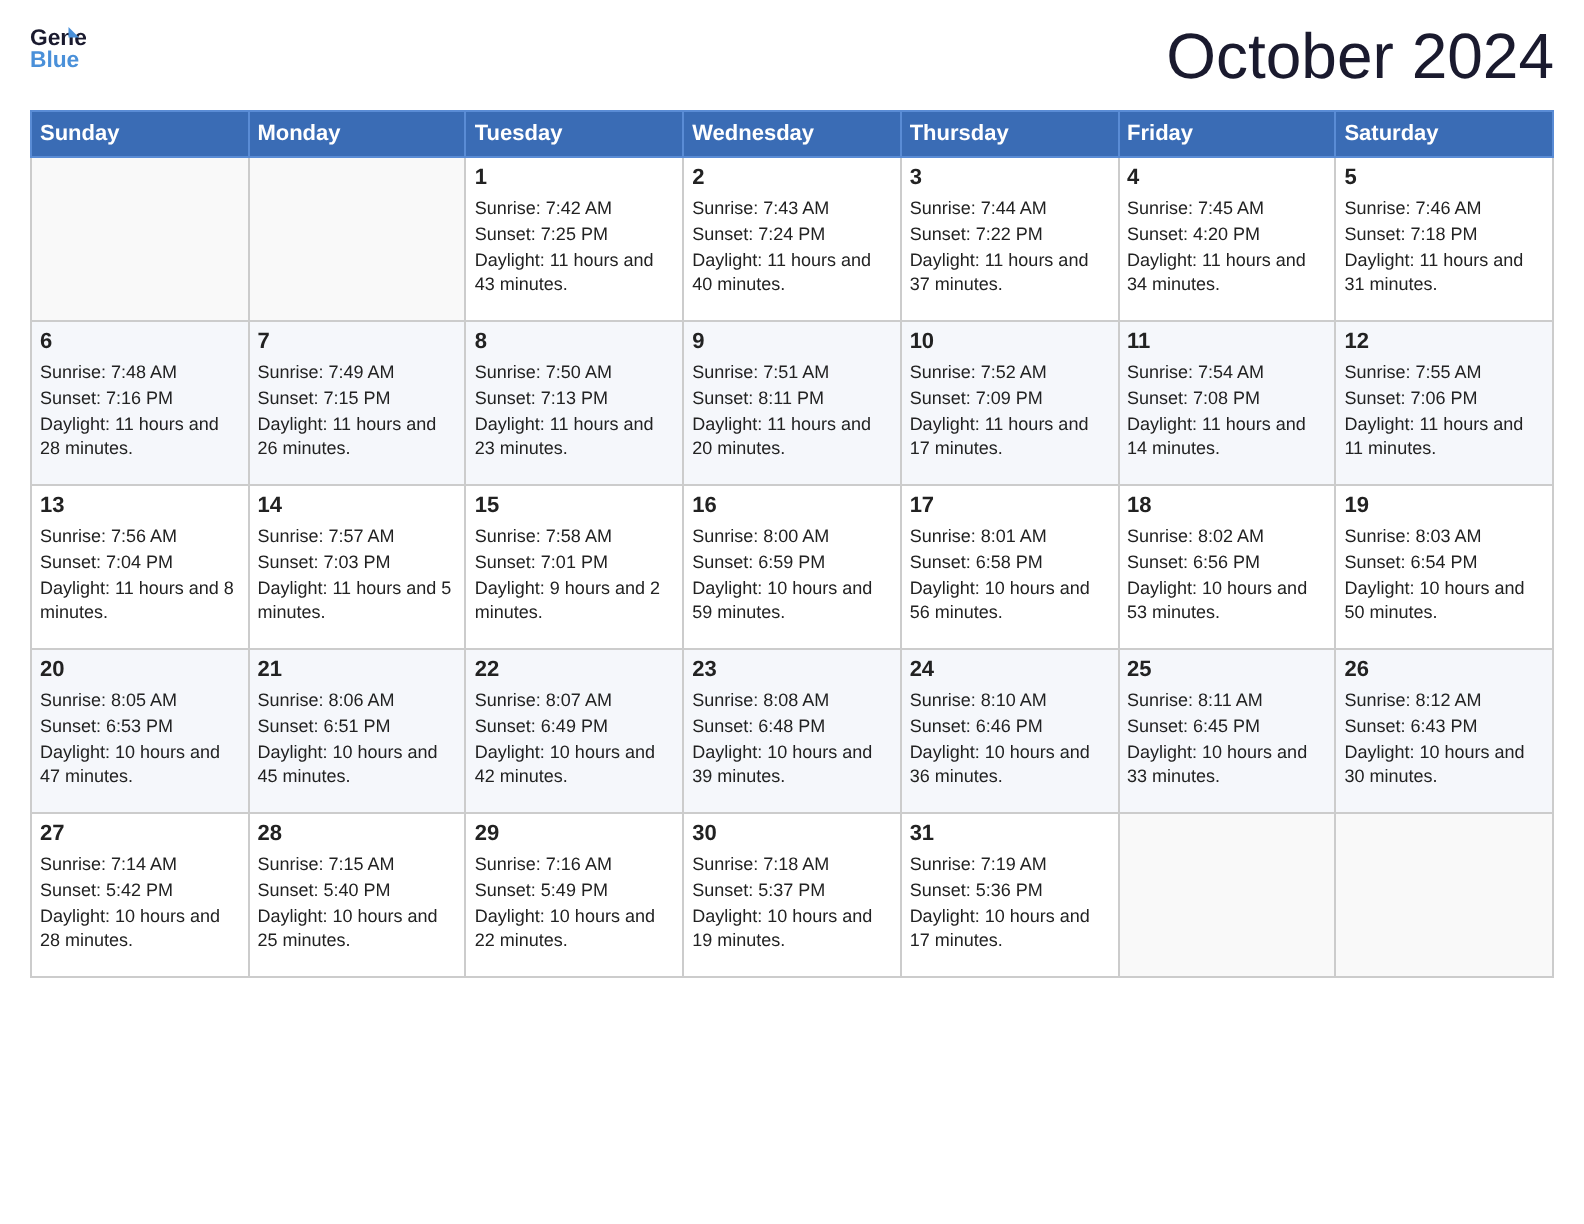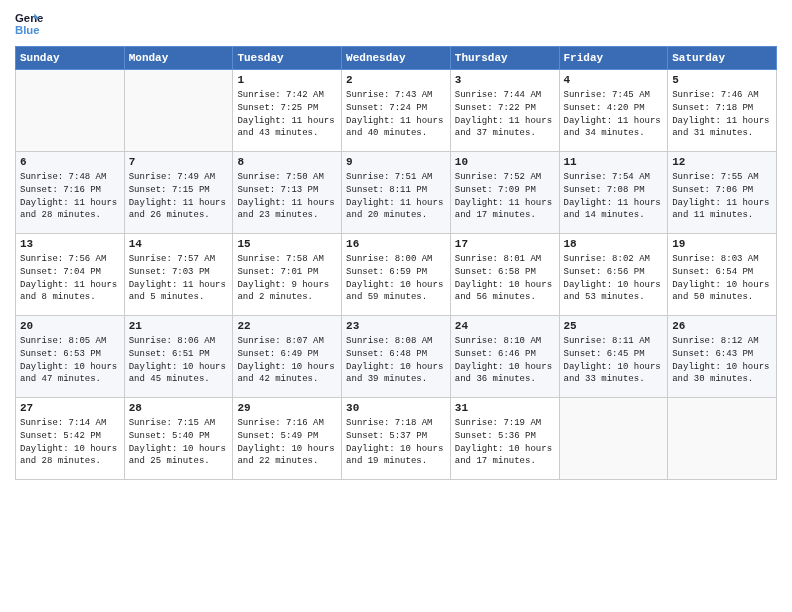--- a/index.html
+++ b/index.html
@@ -95,6 +95,7 @@
       </svg>
     </div>
     <div class="title-block">
+      <div class="month-title">October 2024</div>
     </div>
   </div>
 

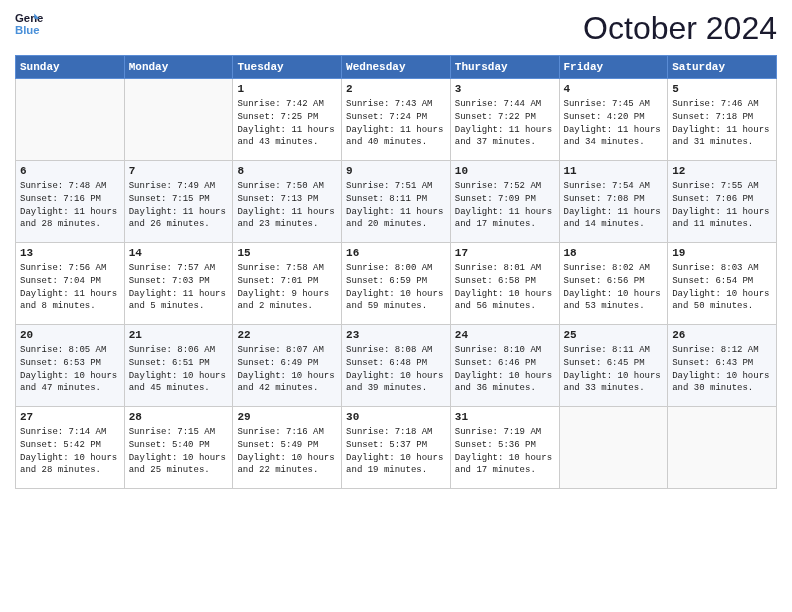--- a/index.html
+++ b/index.html
@@ -47,7 +47,6 @@
       width: 100%;
       border-collapse: collapse;
       font-size: 9.5px;
-      font-family: Liberation Mono, monospace;
     }
     thead tr th {
       background: #3a6cb5;

